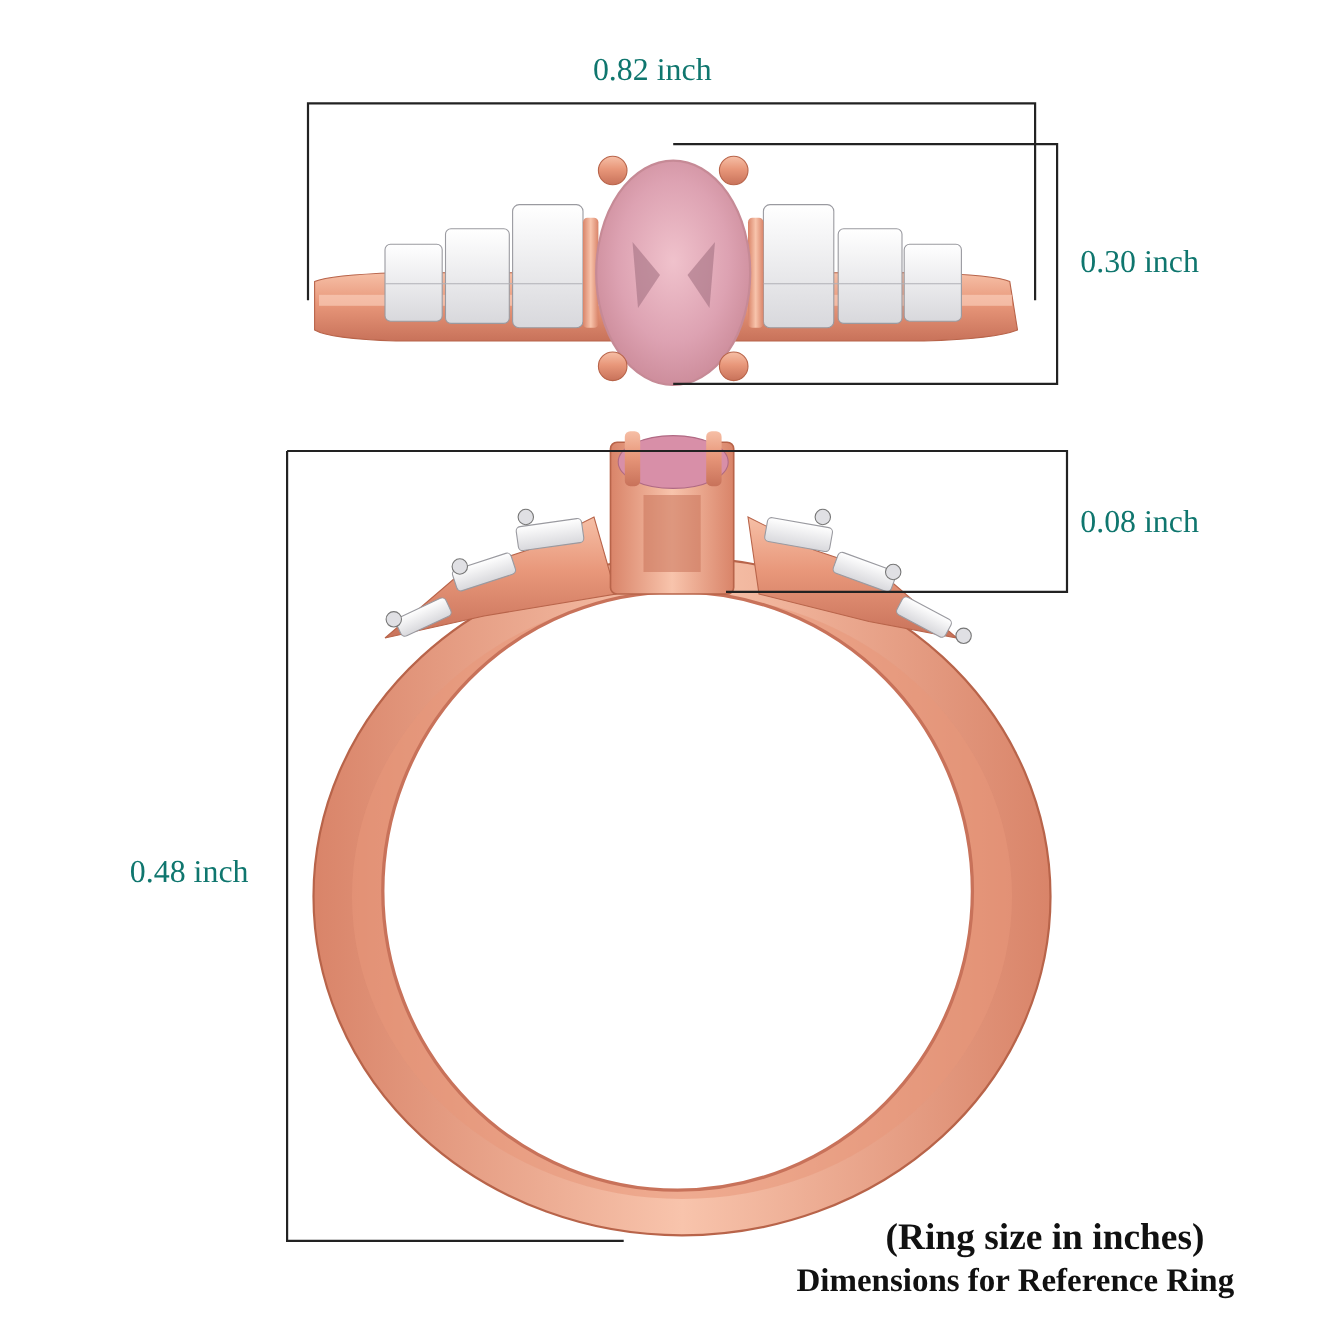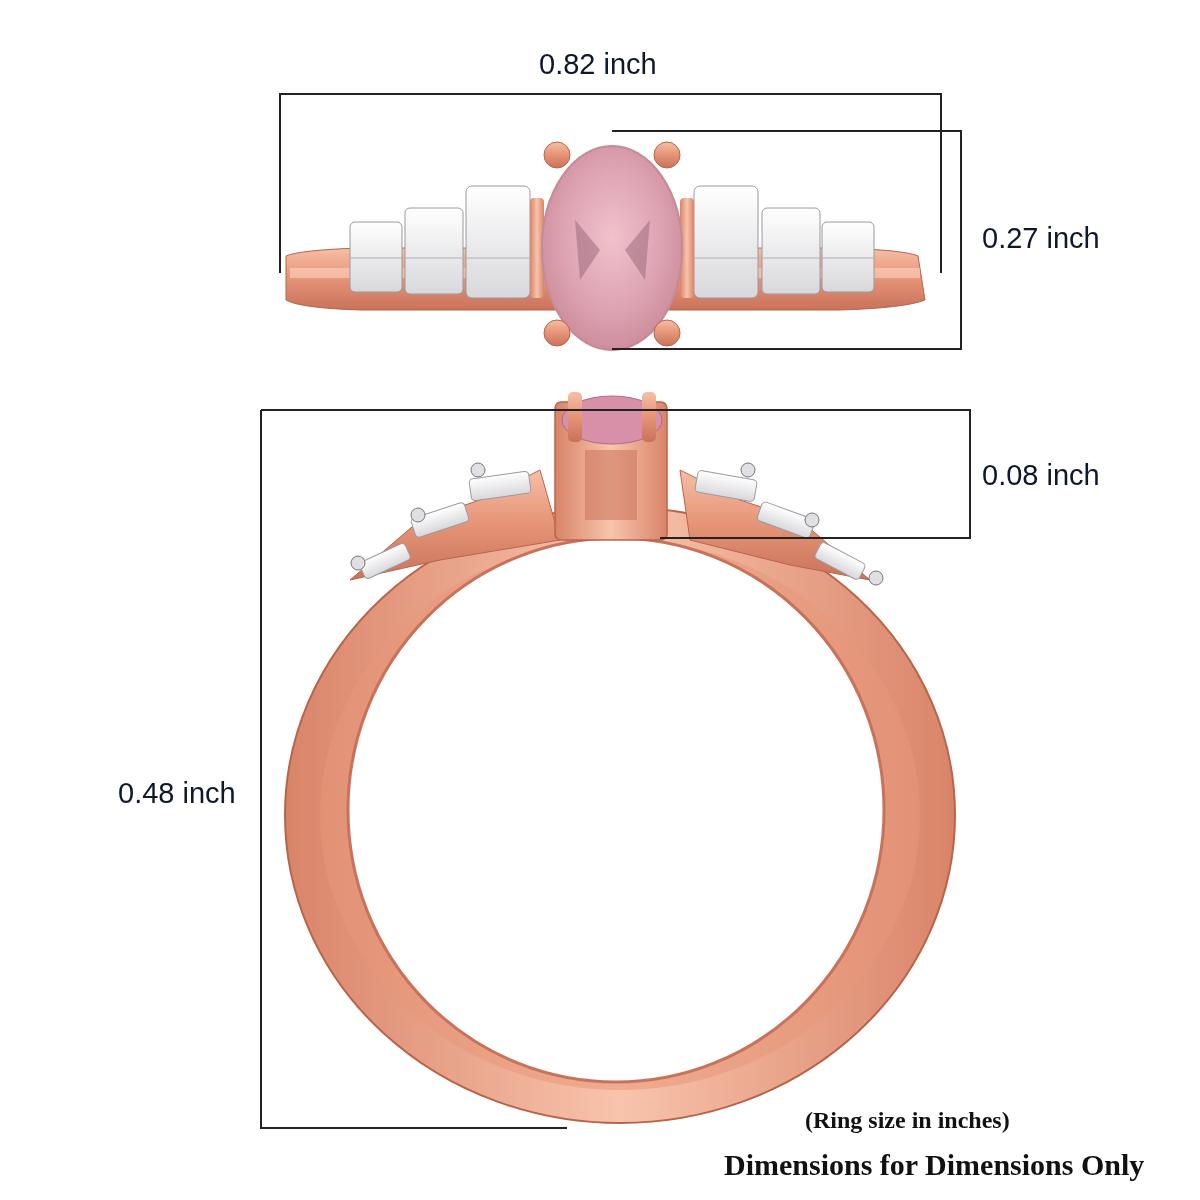--- a/index.html
+++ b/index.html
@@ -6,9 +6,9 @@
     body { width: 1200px; height: 1200px; position: relative; overflow: hidden; }
     .dim-label {
       position: absolute;
-      font-family: Liberation Sans, sans-serif;
+      font-family: Liberation Serif, serif;
       font-size: 29px;
-      color: #0f172a;
+      color: #0f766e;
       white-space: nowrap;
       line-height: 1;
       text-align: right;

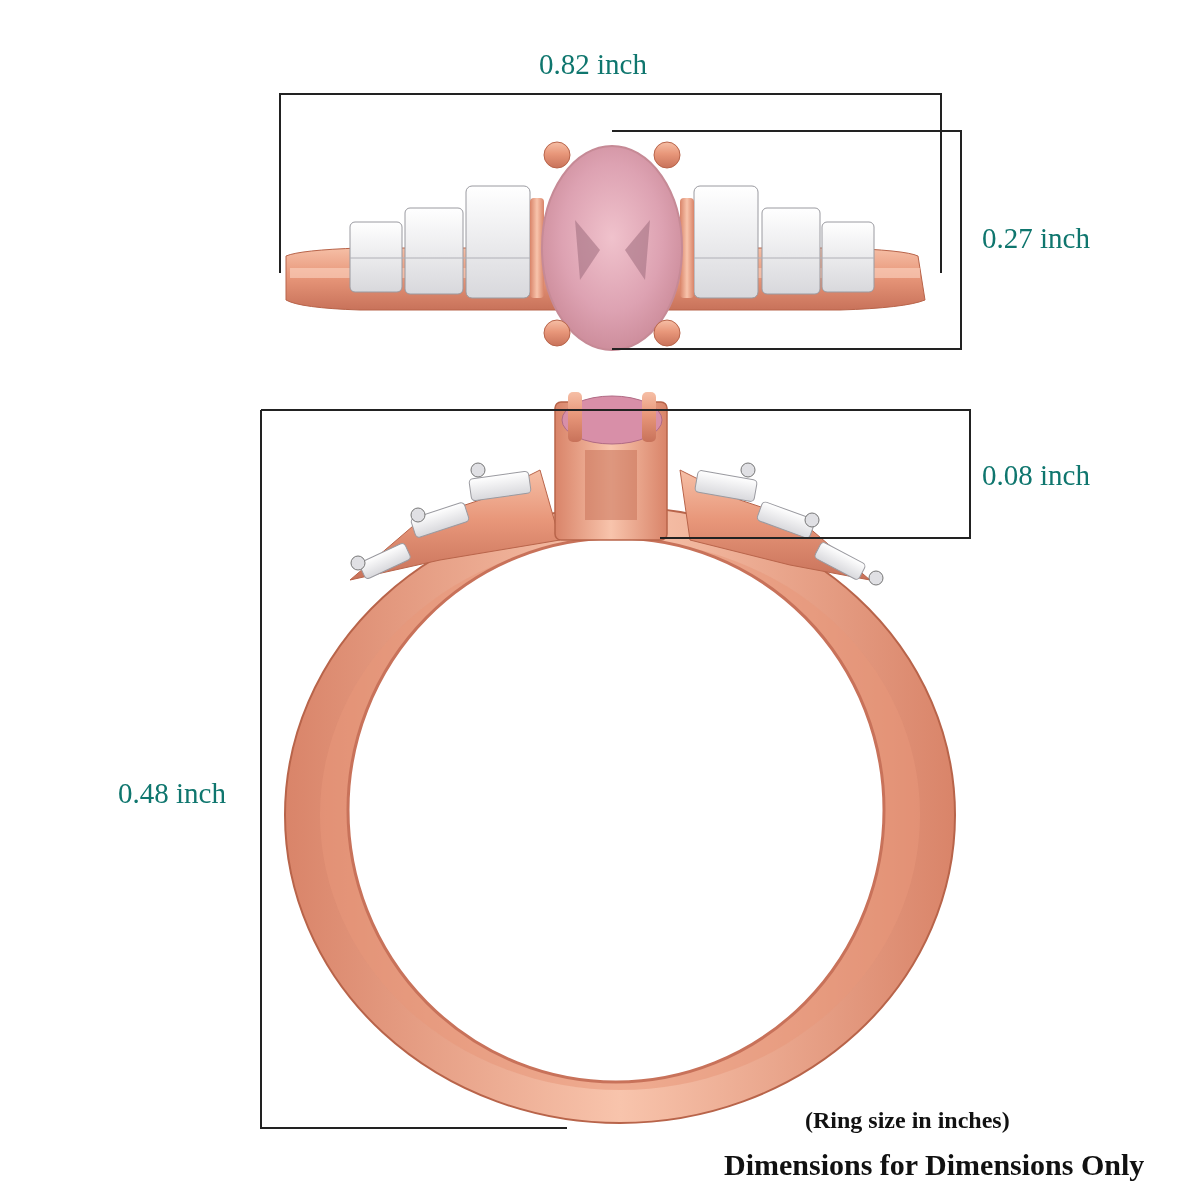--- a/index.html
+++ b/index.html
@@ -126,7 +126,7 @@
 </svg>
 
 <span class="dim-label" style="left:539px; top:50px;">0.82 inch</span>
-<span class="dim-label" style="left:982px; top:224px;">0.27 inch</span>
+<span class="dim-label" style="left:982px; top:224px;">0.30 inch</span>
 <span class="dim-label" style="left:982px; top:461px;">0.08 inch</span>
 <span class="dim-label" style="left:118px; top:779px;">0.48 inch</span>
 

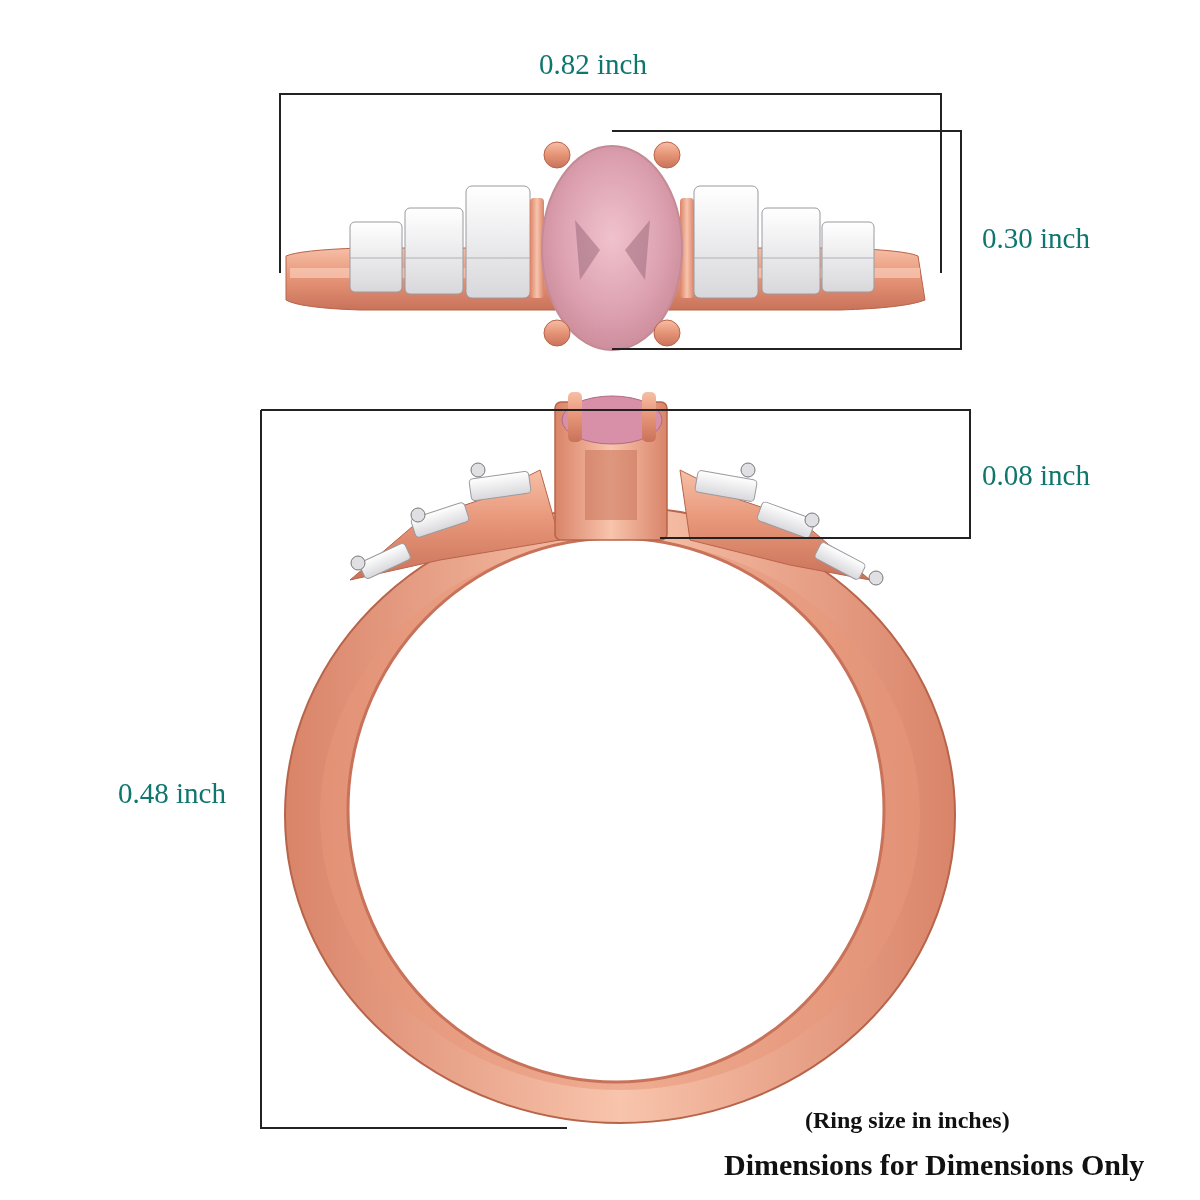--- a/index.html
+++ b/index.html
@@ -130,7 +130,7 @@
 <span class="dim-label" style="left:982px; top:461px;">0.08 inch</span>
 <span class="dim-label" style="left:118px; top:779px;">0.48 inch</span>
 
-<div class="caption" style="left:805px; top:1108px; font-size:24px;">(Ring size in inches)</div>
+<div class="caption" style="left:805px; top:1108px; font-size:34px;">(Ring size in inches)</div>
 <div class="caption" style="left:724px; top:1150px; font-size:30px;">Dimensions for Dimensions Only</div>
 
 </body></html>

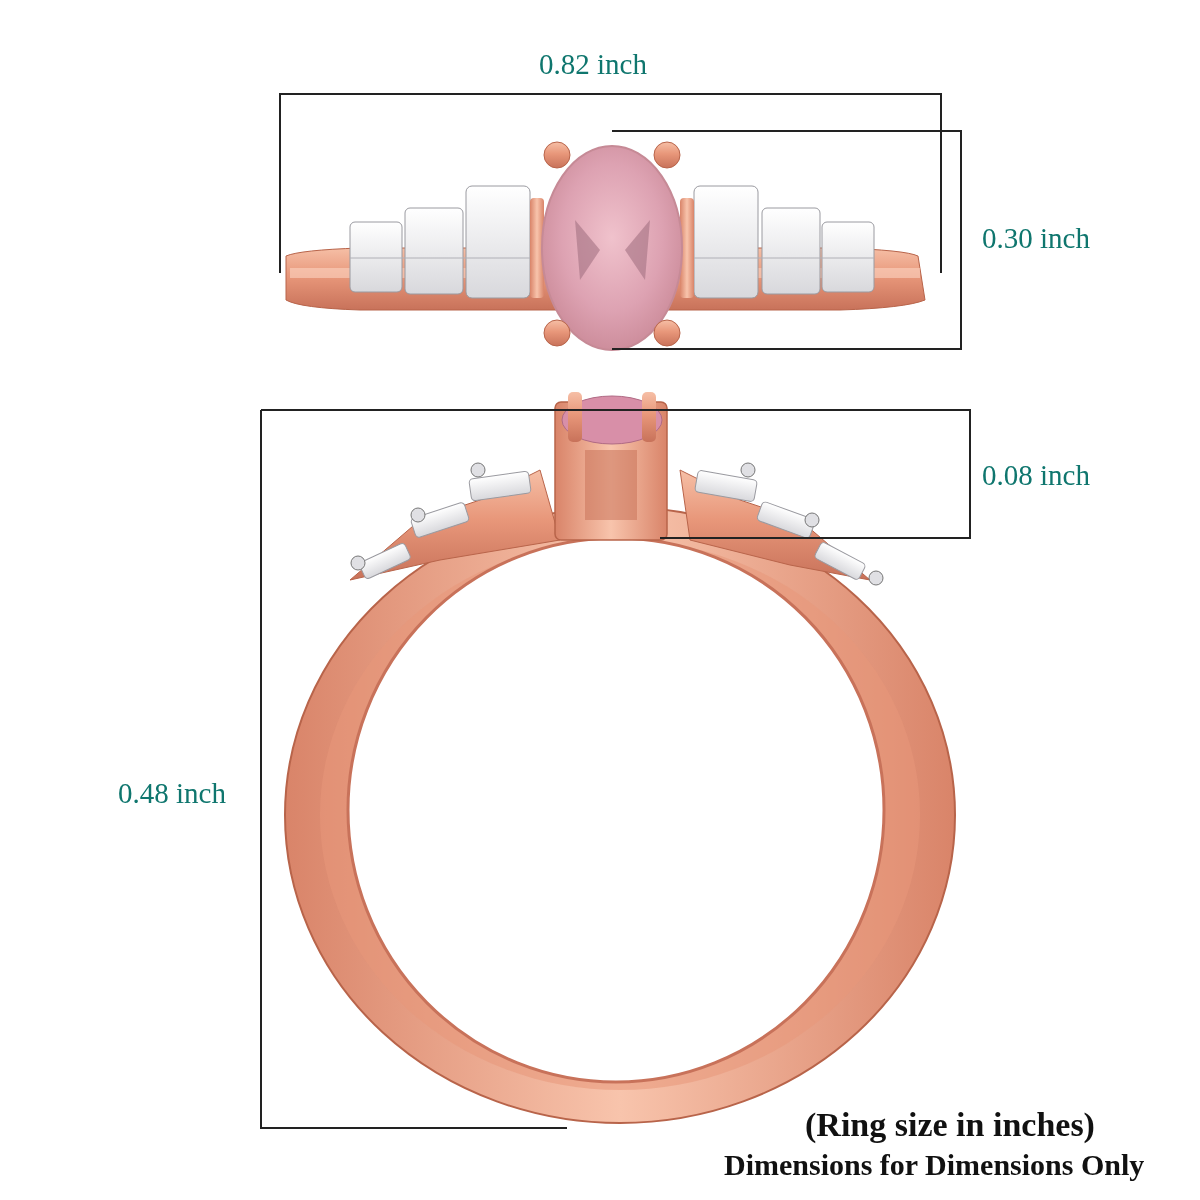--- a/index.html
+++ b/index.html
@@ -131,6 +131,6 @@
 <span class="dim-label" style="left:118px; top:779px;">0.48 inch</span>
 
 <div class="caption" style="left:805px; top:1108px; font-size:34px;">(Ring size in inches)</div>
-<div class="caption" style="left:724px; top:1150px; font-size:30px;">Dimensions for Dimensions Only</div>
+<div class="caption" style="left:724px; top:1150px; font-size:30px;">Dimensions for Reference Ring</div>
 
 </body></html>

